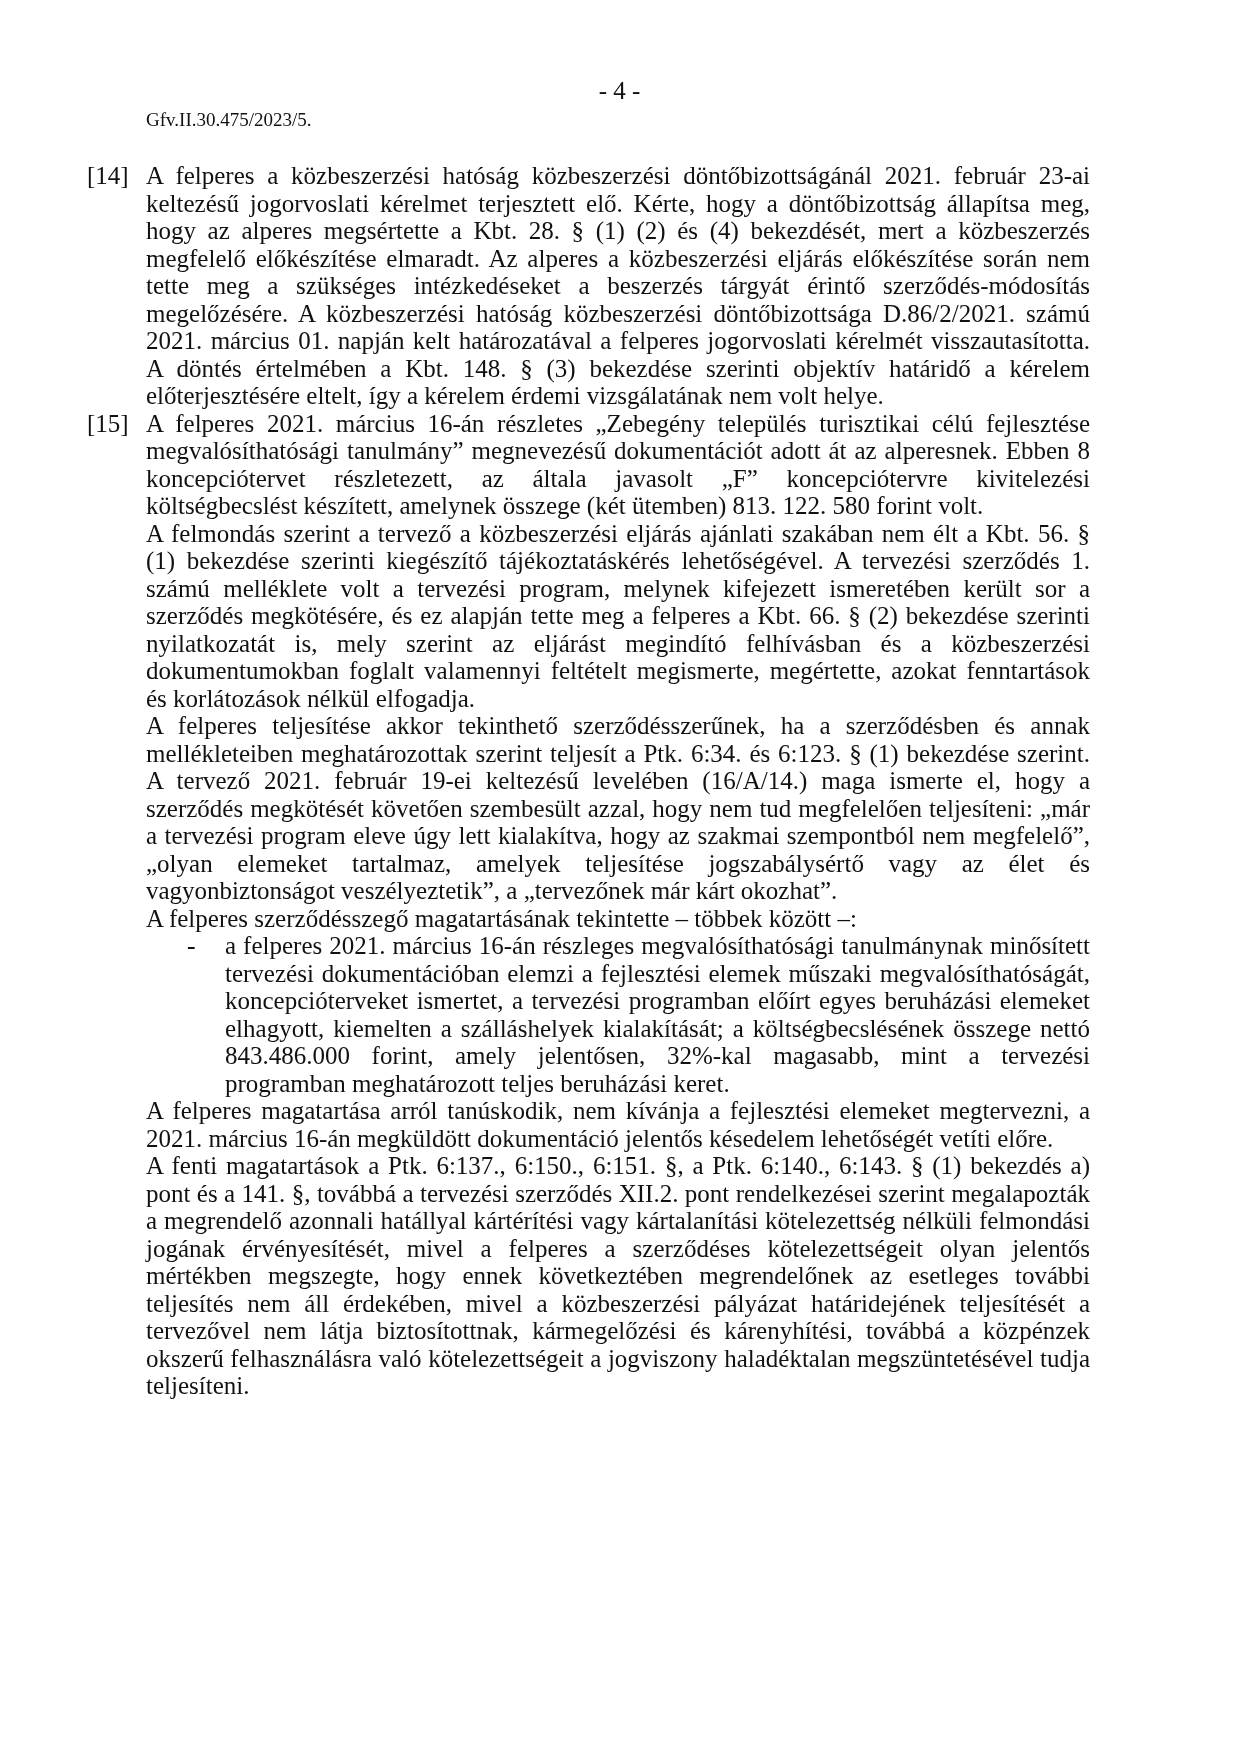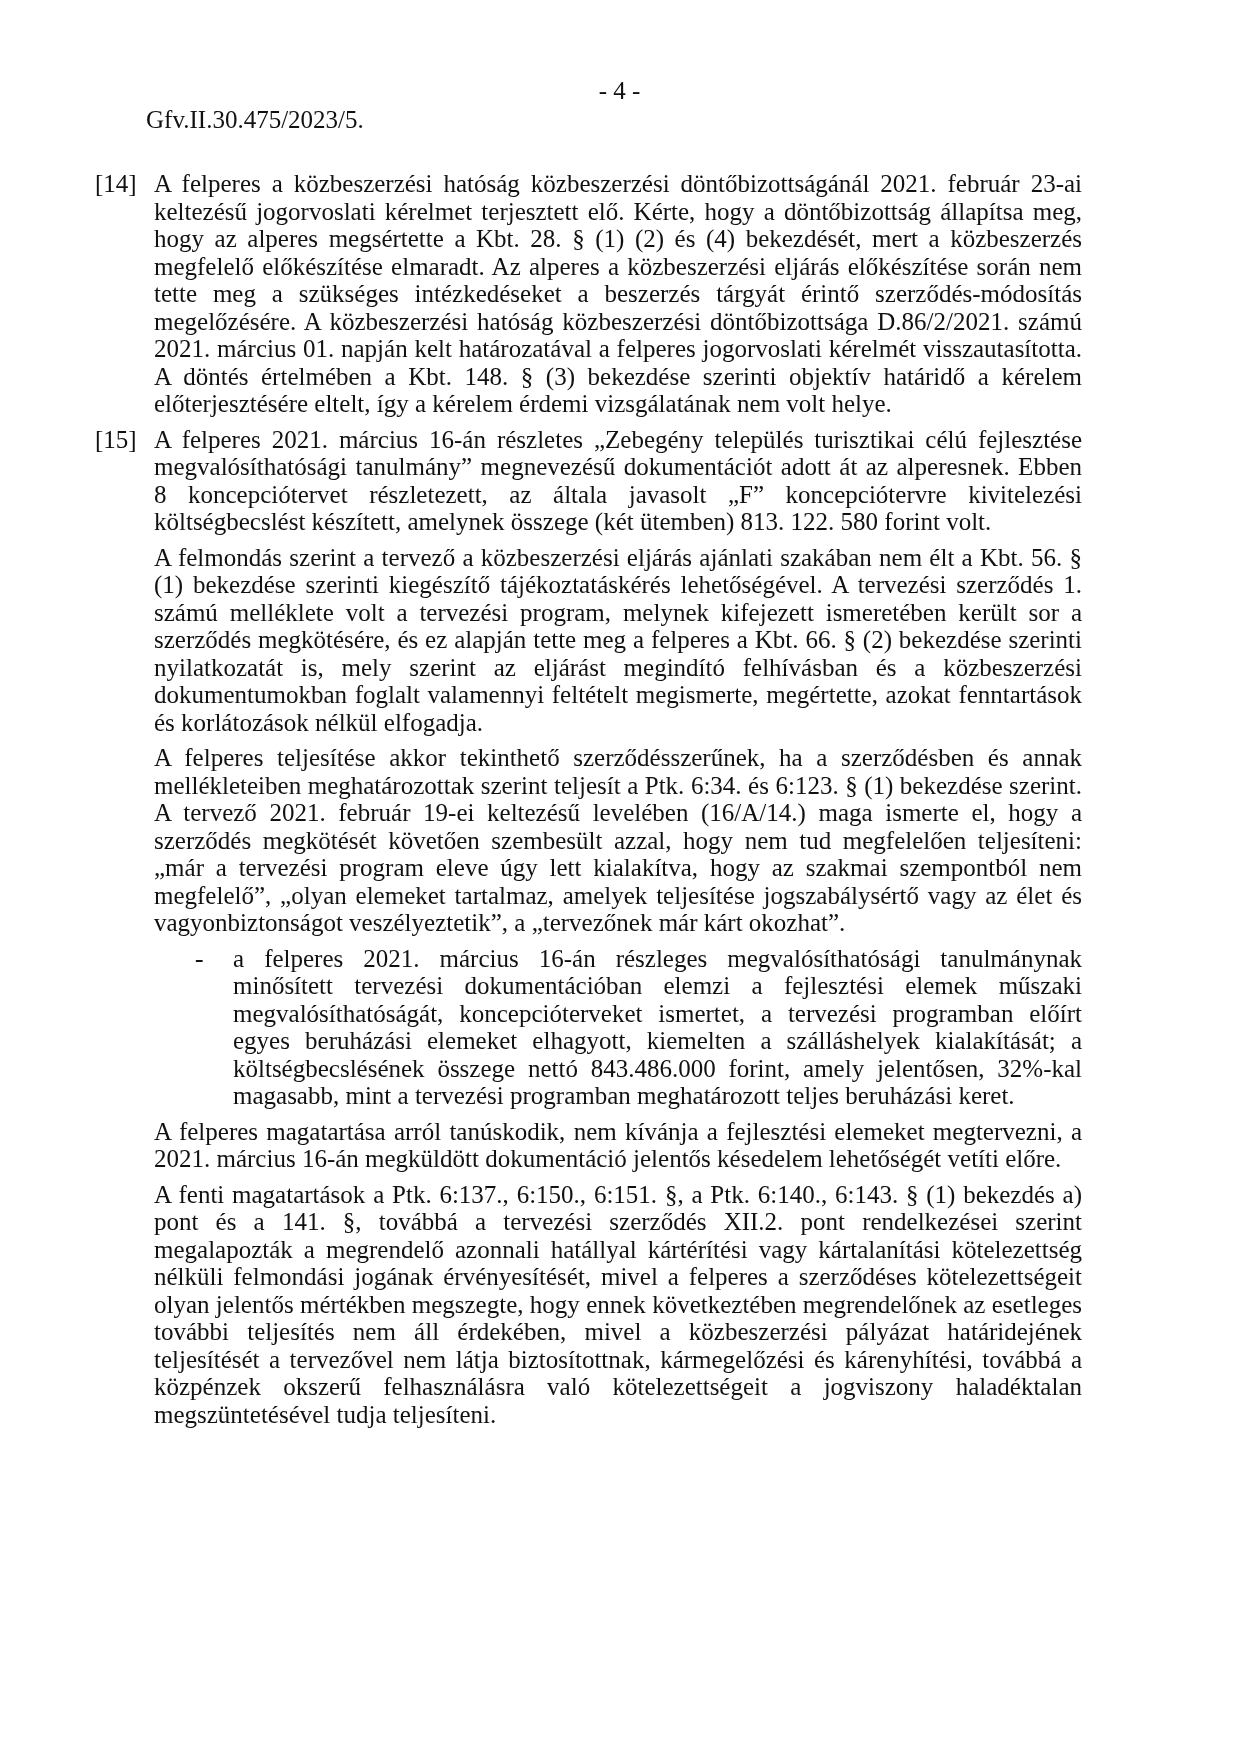--- a/index.html
+++ b/index.html
@@ -30,7 +30,7 @@
     position: absolute;
     top: 106px;
     left: 146px;
-    font-size: 25px;
+    font-size: 19px;
     line-height: 27.5px;
   }
   .doc-body {

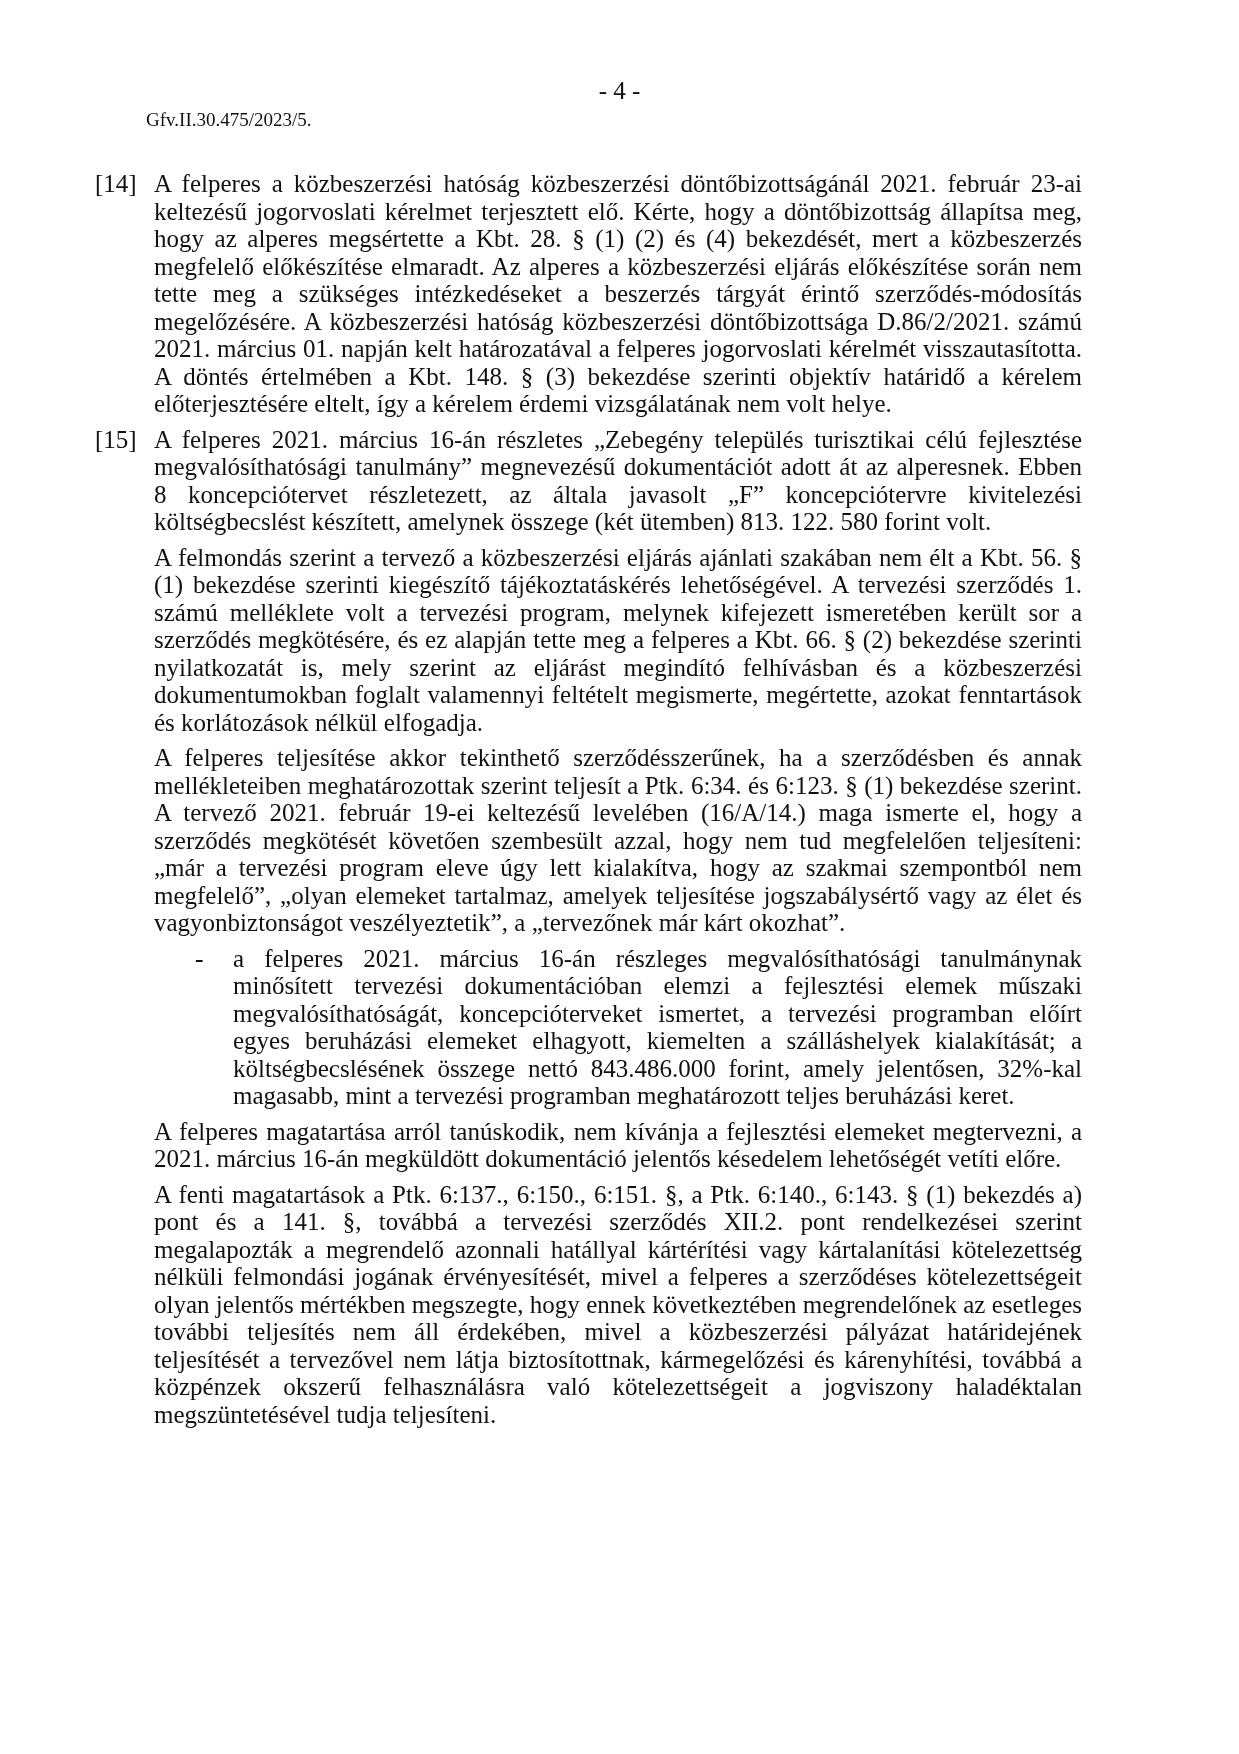--- a/index.html
+++ b/index.html
@@ -42,7 +42,7 @@
     line-height: 27.5px;
   }
   p.para {
-    margin: 8px;
+    margin: 0;
     position: relative;
     text-align: justify;
     text-justify: inter-word;

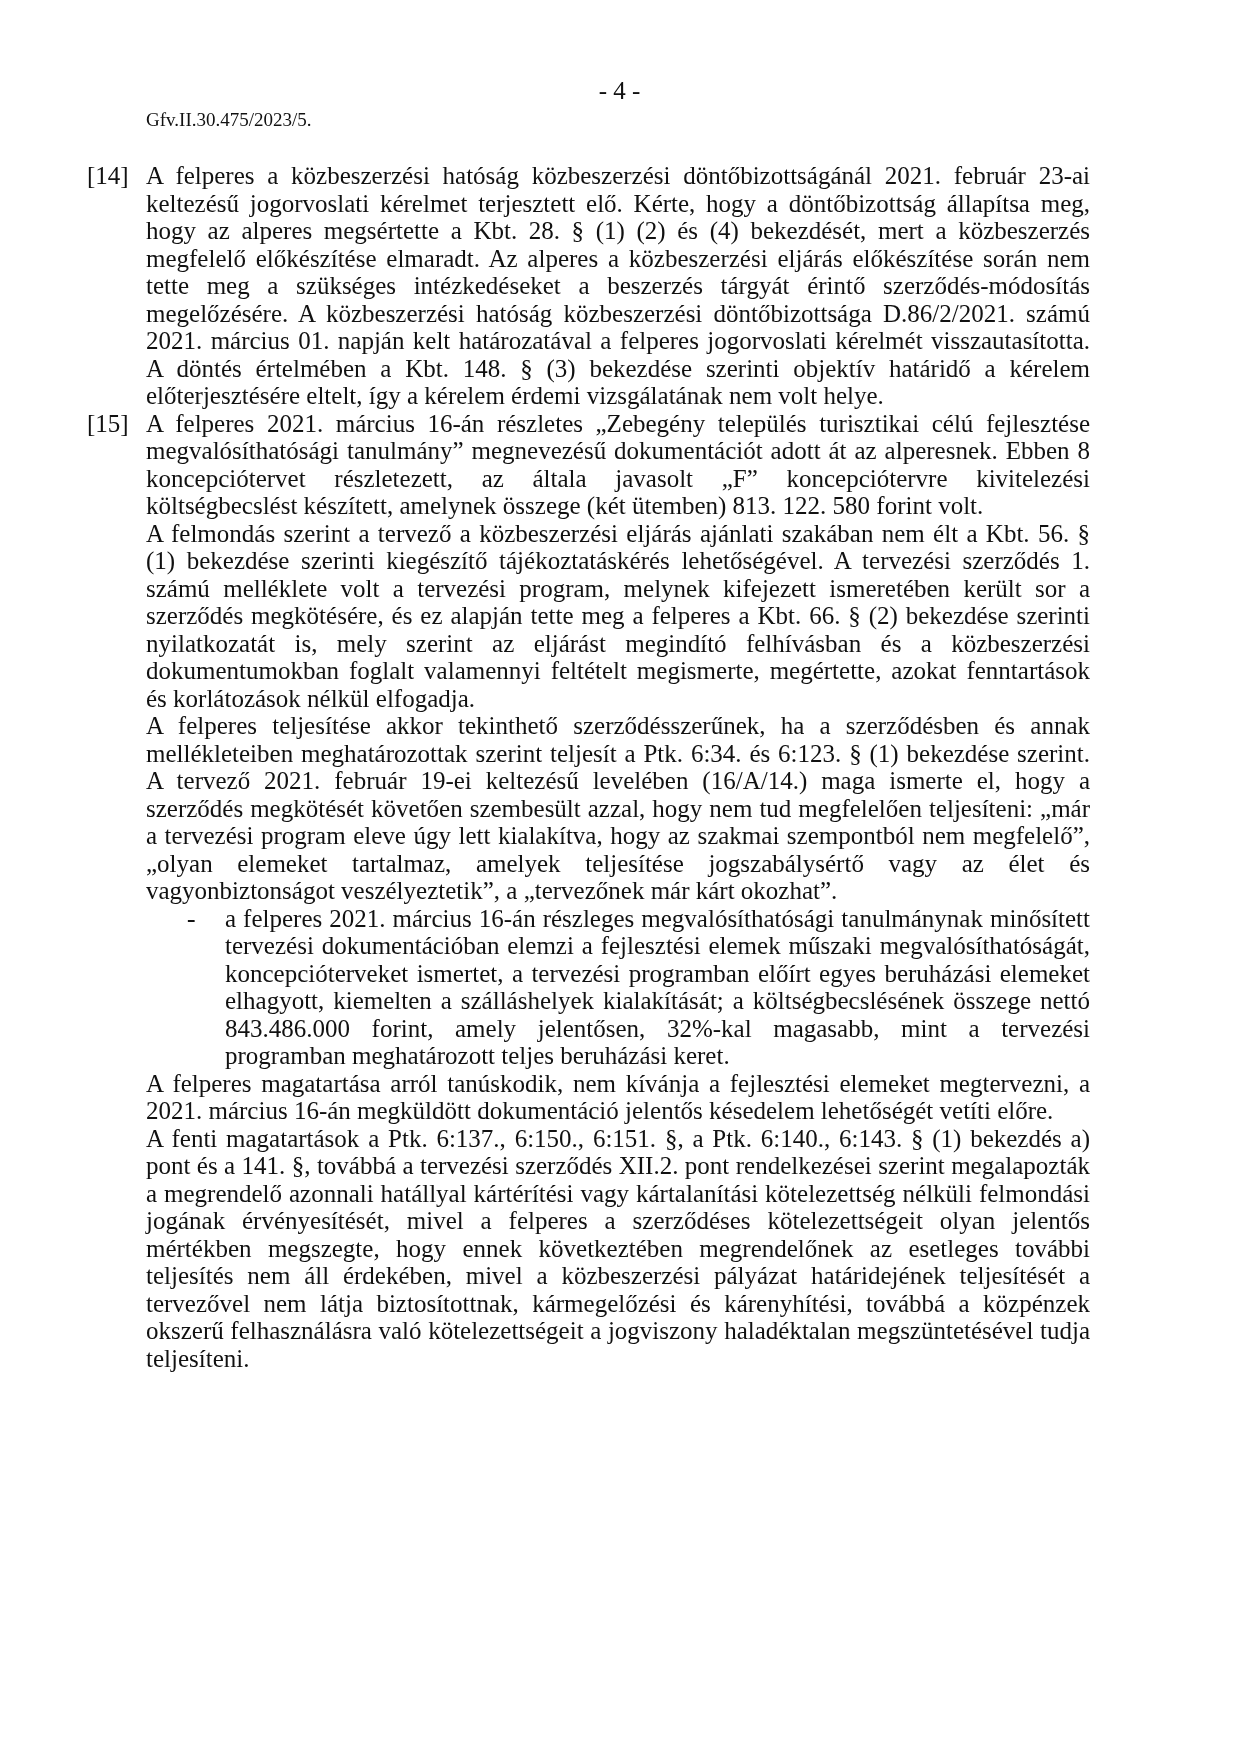--- a/index.html
+++ b/index.html
@@ -72,6 +72,7 @@
       <p class="para numbered"><span class="marker">[15]</span><span>A felperes 2021. március 16-án részletes „Zebegény település turisztikai célú fejlesztése megvalósíthatósági tanulmány” megnevezésű dokumentációt adott át az alperesnek. Ebben 8 koncepciótervet részletezett, az általa javasolt „F” koncepciótervre kivitelezési költségbecslést készített, amelynek összege (két ütemben) 813. 122. 580 forint volt.</span></p>
       <p class="para plain"><span>A felmondás szerint a tervező a közbeszerzési eljárás ajánlati szakában nem élt a Kbt. 56. § (1) bekezdése szerinti kiegészítő tájékoztatáskérés lehetőségével. A tervezési szerződés 1. számú melléklete volt a tervezési program, melynek kifejezett ismeretében került sor a szerződés megkötésére, és ez alapján tette meg a felperes a Kbt. 66. § (2) bekezdése szerinti nyilatkozatát is, mely szerint az eljárást megindító felhívásban és a közbeszerzési dokumentumokban foglalt valamennyi feltételt megismerte, megértette, azokat fenntartások és korlátozások nélkül elfogadja.</span></p>
       <p class="para plain"><span>A felperes teljesítése akkor tekinthető szerződésszerűnek, ha a szerződésben és annak mellékleteiben meghatározottak szerint teljesít a Ptk. 6:34. és 6:123. § (1) bekezdése szerint. A tervező 2021. február 19-ei keltezésű levelében (16/A/14.) maga ismerte el, hogy a szerződés megkötését követően szembesült azzal, hogy nem tud megfelelően teljesíteni: „már a tervezési program eleve úgy lett kialakítva, hogy az szakmai szempontból nem megfelelő”, „olyan elemeket tartalmaz, amelyek teljesítése jogszabálysértő vagy az élet és vagyonbiztonságot veszélyeztetik”, a „tervezőnek már kárt okozhat”.</span></p>
+      <p class="para plain"><span>A felperes szerződésszegő magatartásának tekintette – többek között –:</span></p>
       <p class="para bullet"><span class="marker">-</span></p>
       <p class="para bullet"><span class="marker">-</span><span>a felperes 2021. március 16-án részleges megvalósíthatósági tanulmánynak minősített tervezési dokumentációban elemzi a fejlesztési elemek műszaki megvalósíthatóságát, koncepcióterveket ismertet, a tervezési programban előírt egyes beruházási elemeket elhagyott, kiemelten a szálláshelyek kialakítását; a költségbecslésének összege nettó 843.486.000 forint, amely jelentősen, 32%-kal magasabb, mint a tervezési programban meghatározott teljes beruházási keret.</span></p>
       <p class="para plain"><span>A felperes magatartása arról tanúskodik, nem kívánja a fejlesztési elemeket megtervezni, a 2021. március 16-án megküldött dokumentáció jelentős késedelem lehetőségét vetíti előre.</span></p>

